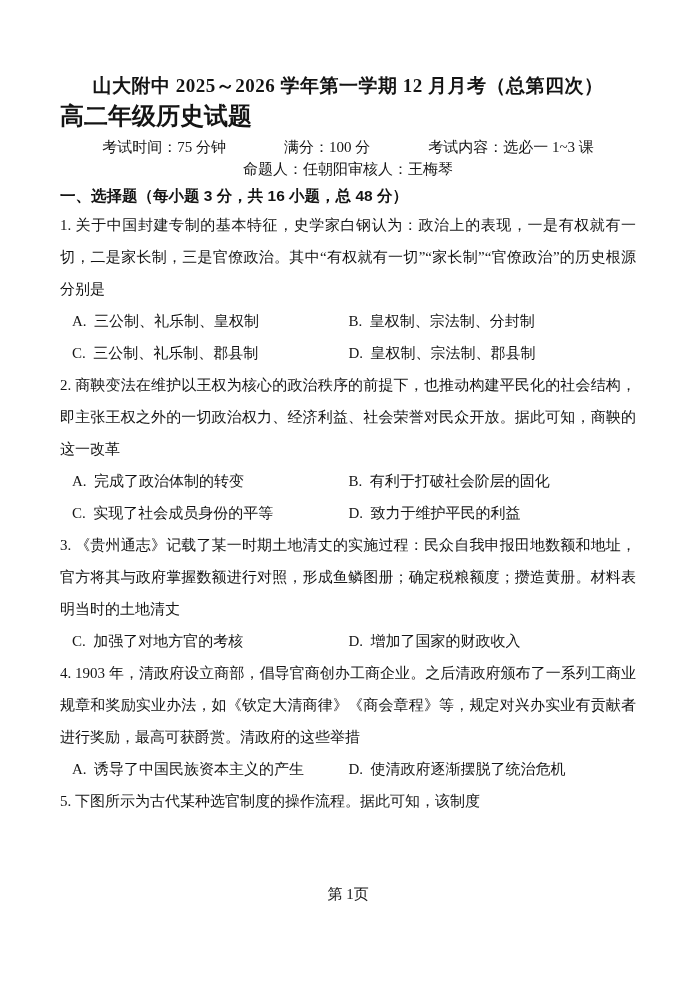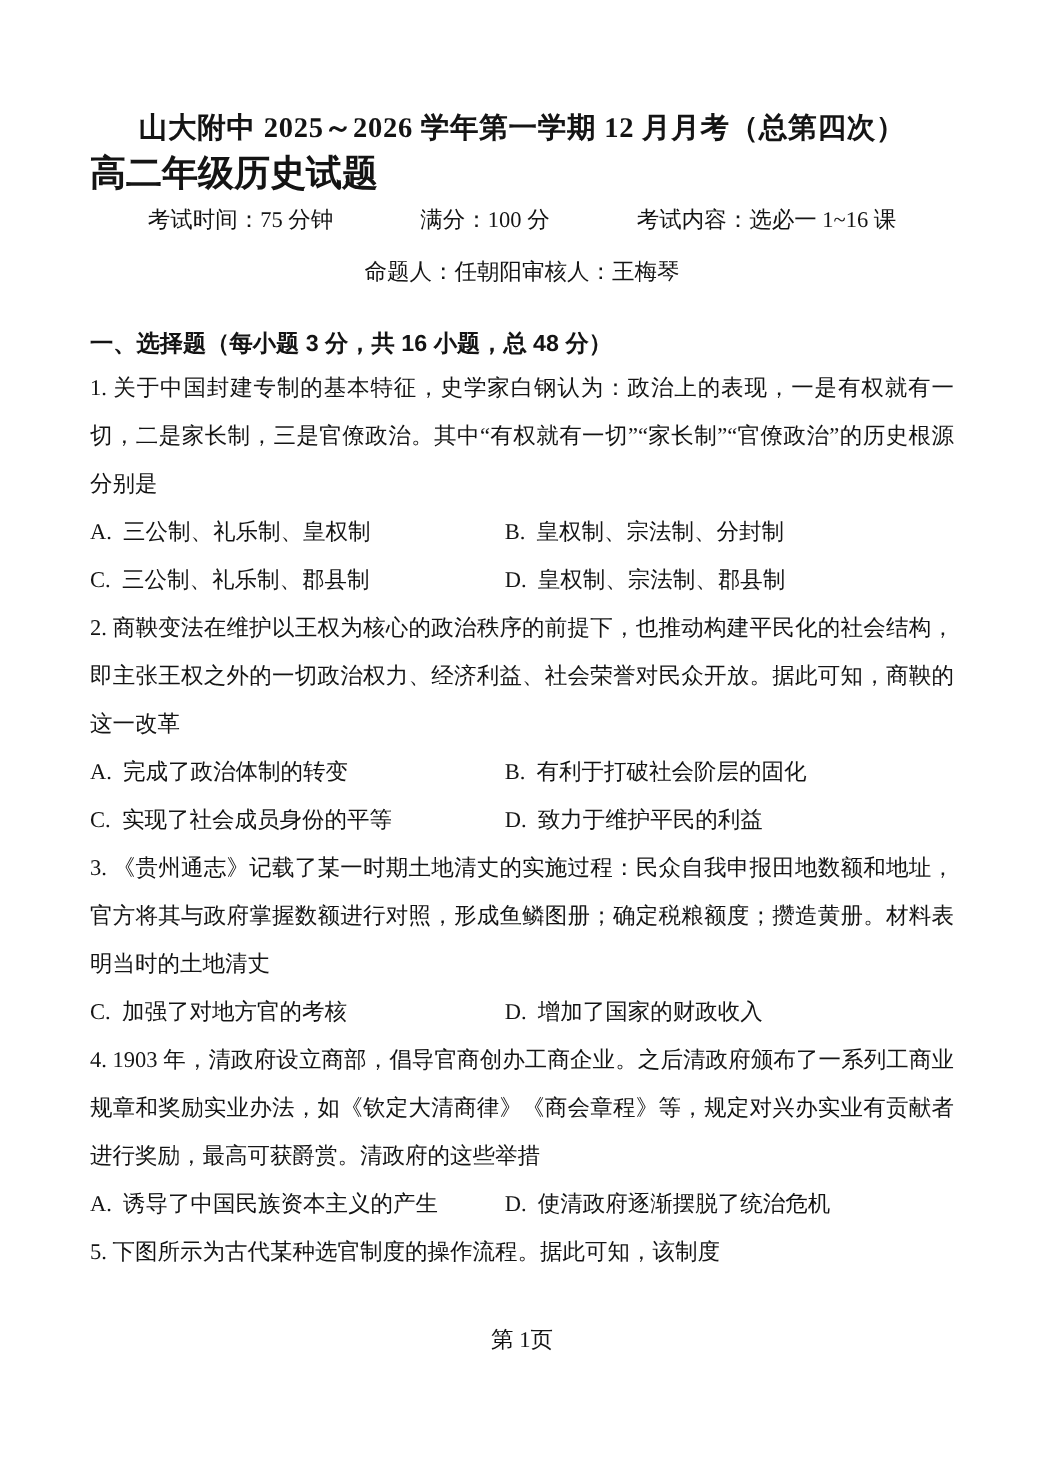--- a/index.html
+++ b/index.html
@@ -93,7 +93,7 @@
   <div class="info-line">
     <span>考试时间：75 分钟</span>
     <span>满分：100 分</span>
-    <span>考试内容：选必一 1~16 课</span>
+    <span>考试内容：选必一 1~3 课</span>
   </div>
 
   <div class="credits-line">

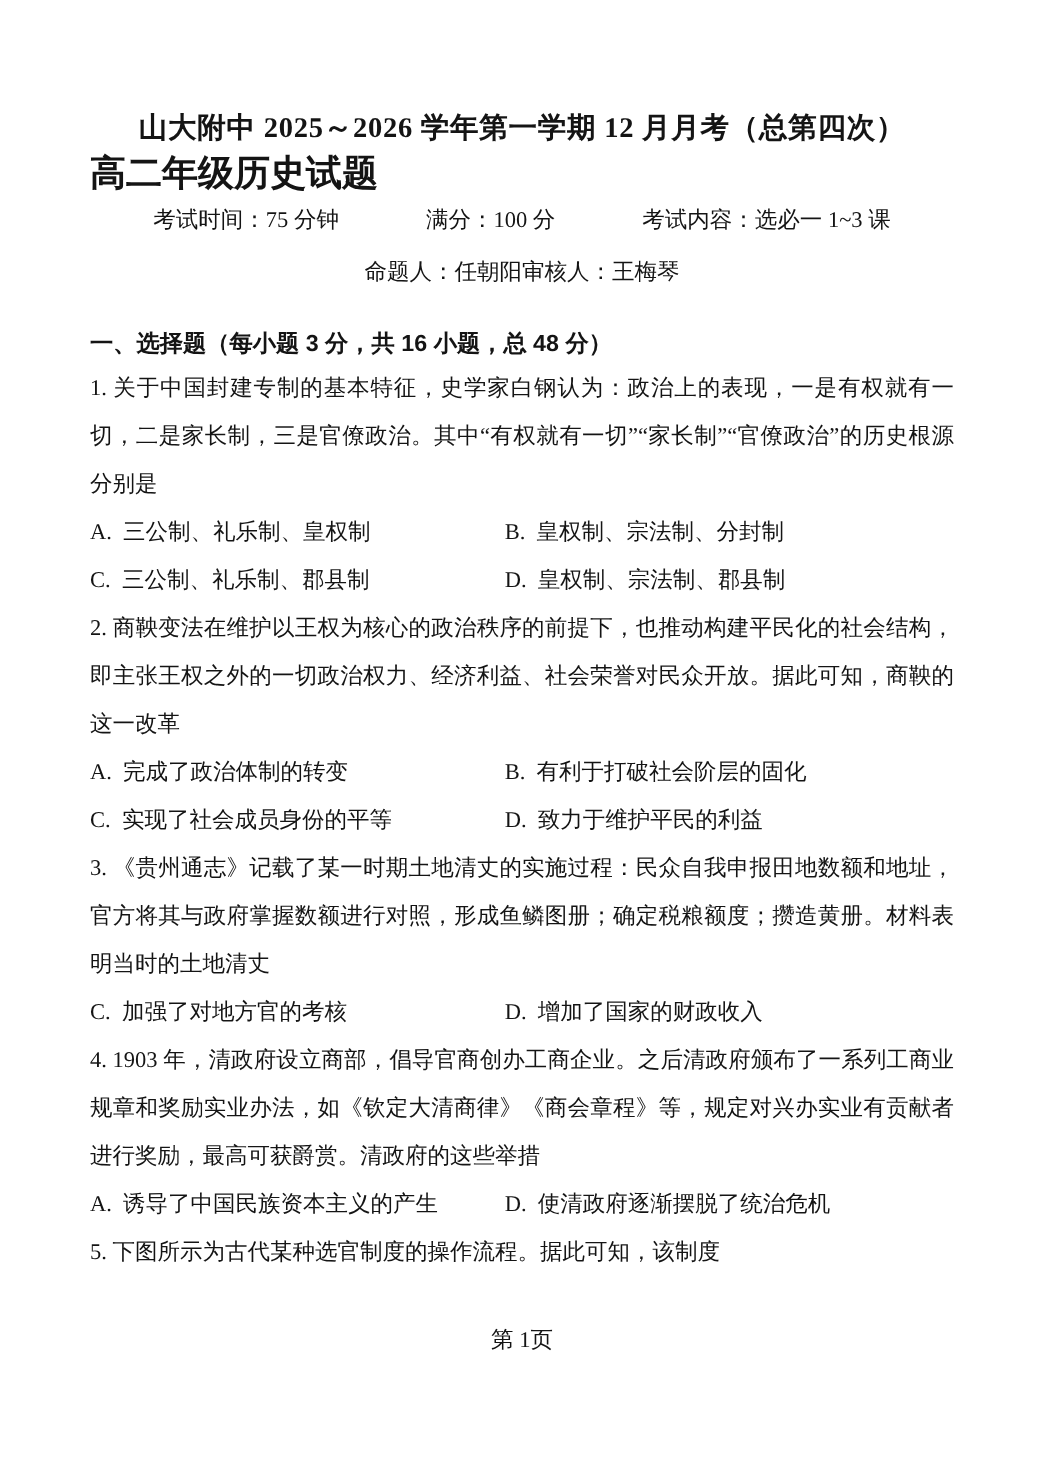--- a/index.html
+++ b/index.html
@@ -42,7 +42,7 @@
     line-height: 19px;
   }
   .credits-line {
-    margin-top: 16px;
+    margin-top: 3px;
     display: flex;
     justify-content: center;
     font-size: 15px;

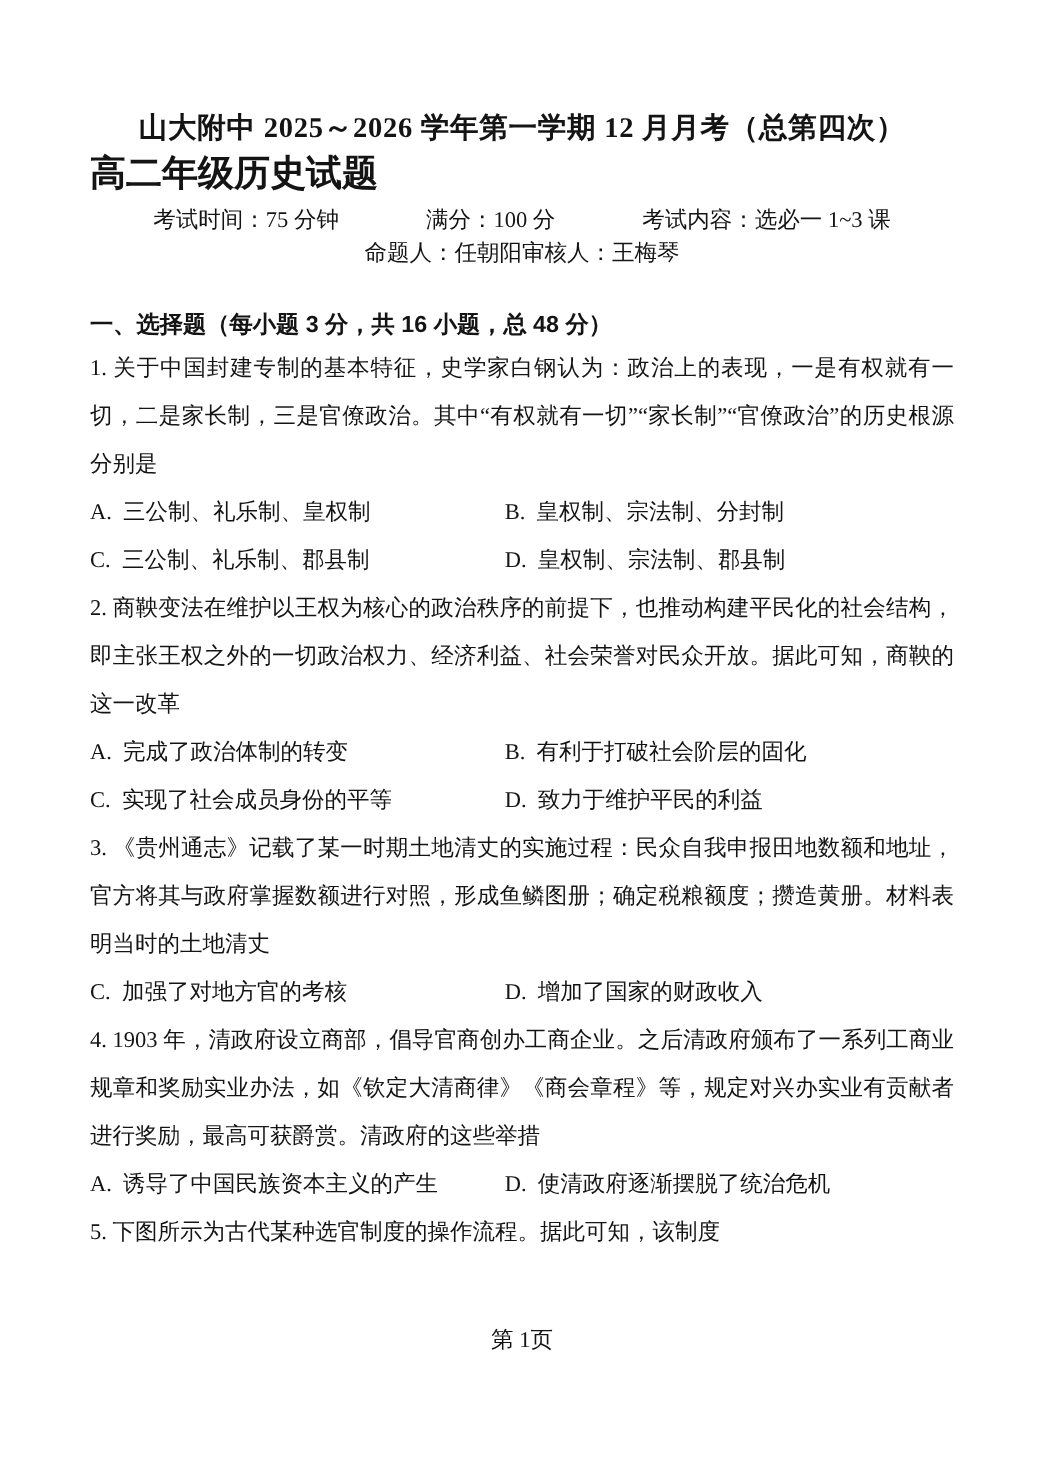--- a/index.html
+++ b/index.html
@@ -49,7 +49,7 @@
     line-height: 19px;
   }
   .section-heading {
-    margin-top: 28px;
+    margin-top: 7px;
     font-family: "Liberation Sans", "DejaVu Sans", sans-serif;
     font-size: 15.5px;
     font-weight: bold;

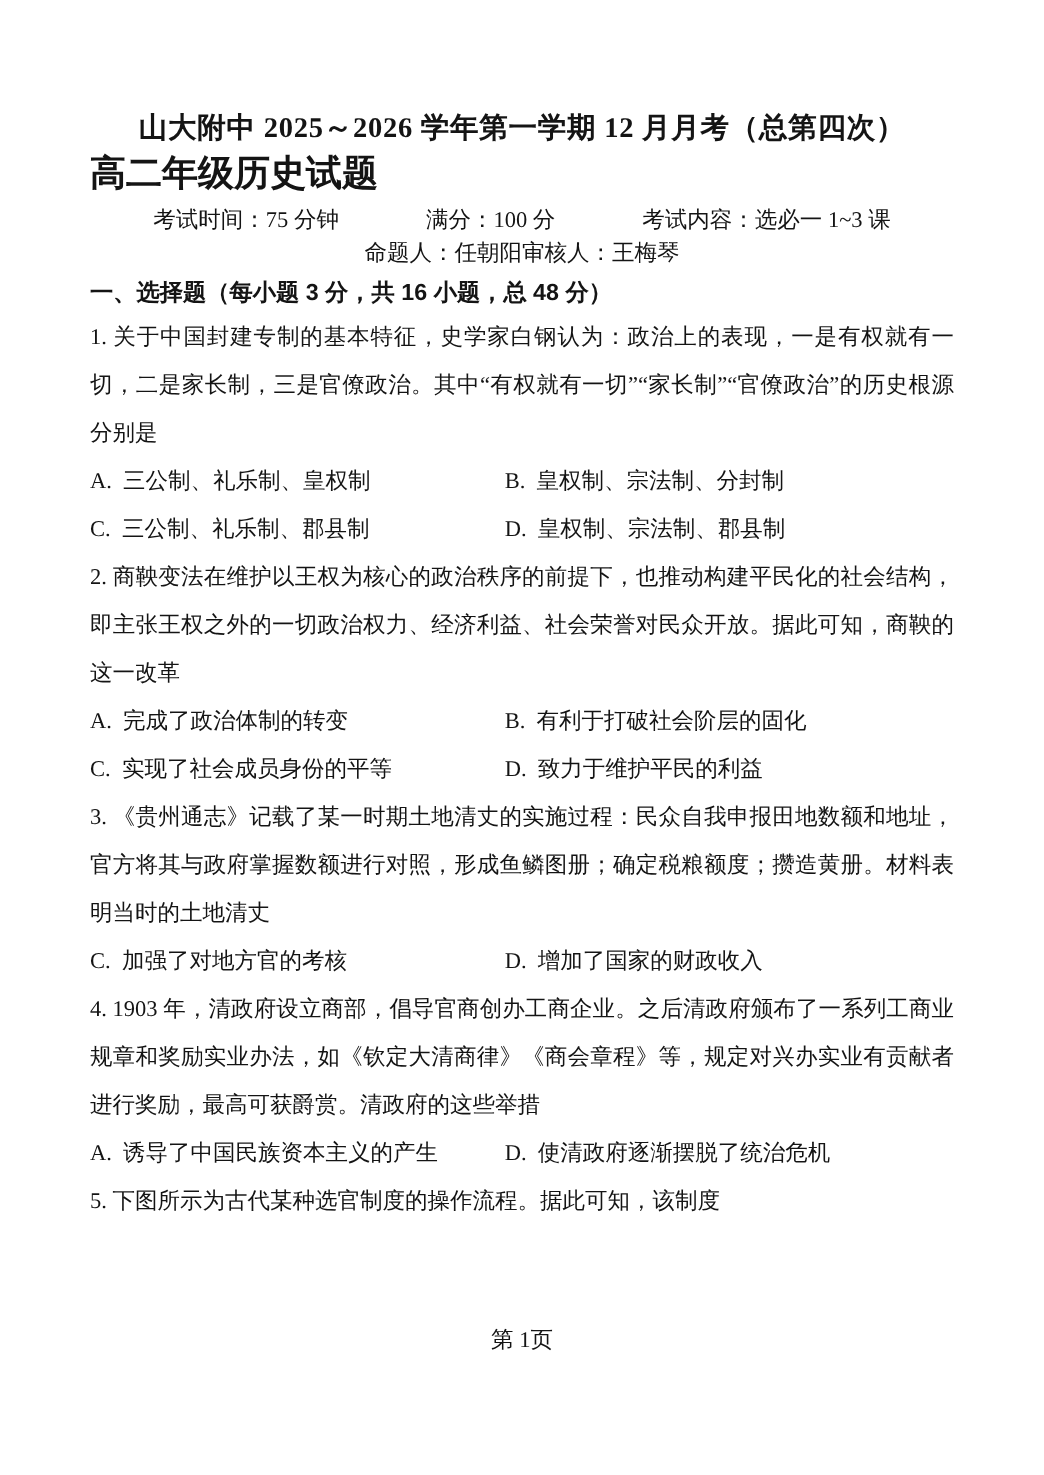--- a/index.html
+++ b/index.html
@@ -70,6 +70,7 @@
   }
   .option {
     white-space: nowrap;
+    margin-left: 12px;
   }
   .page-footer {
     position: absolute;

